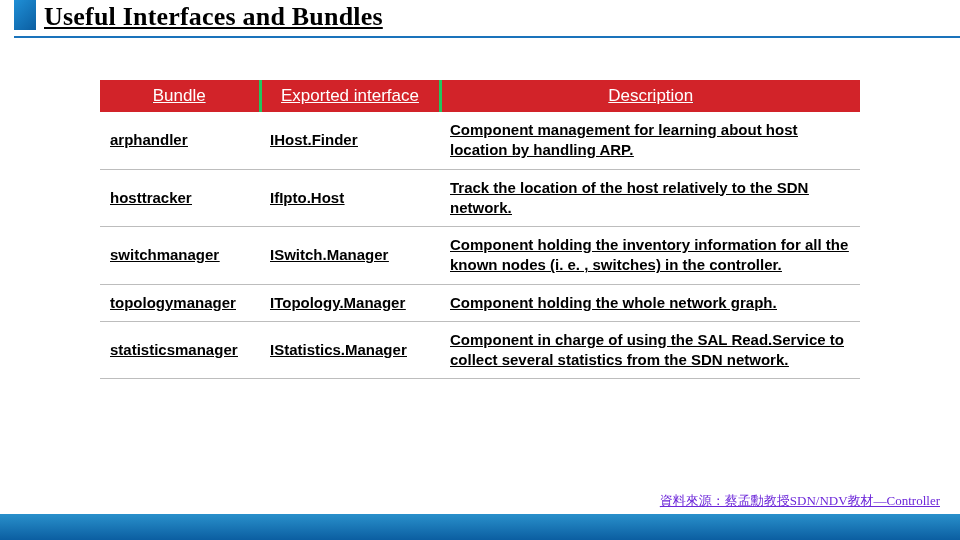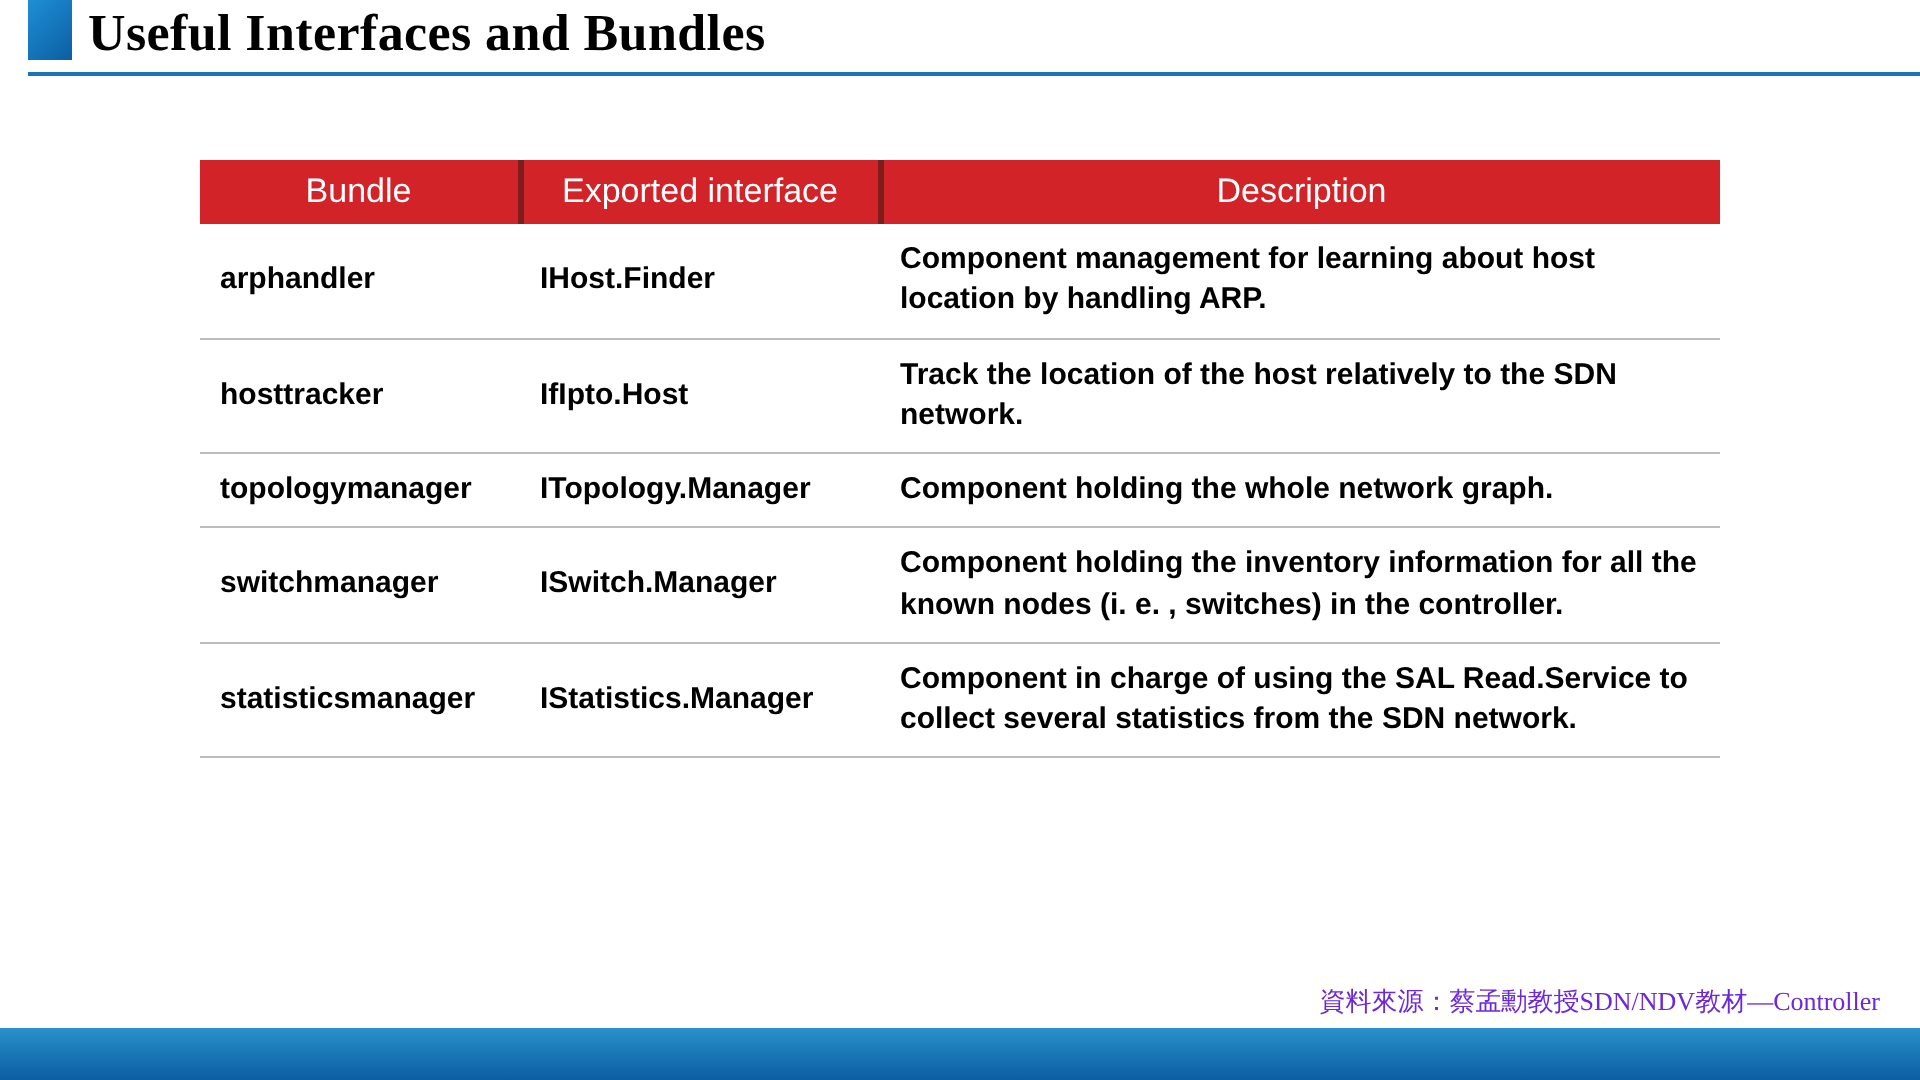--- a/index.html
+++ b/index.html
@@ -2,7 +2,7 @@
 <html><head>
 <meta charset="utf-8">
 <style>
-  * { margin: 0; padding: 0; box-sizing: border-box; }
+  * { margin: 0; padding: 0; box-sizing: border-box; text-decoration: underline; }
   body {
     width: 960px;
     height: 540px;

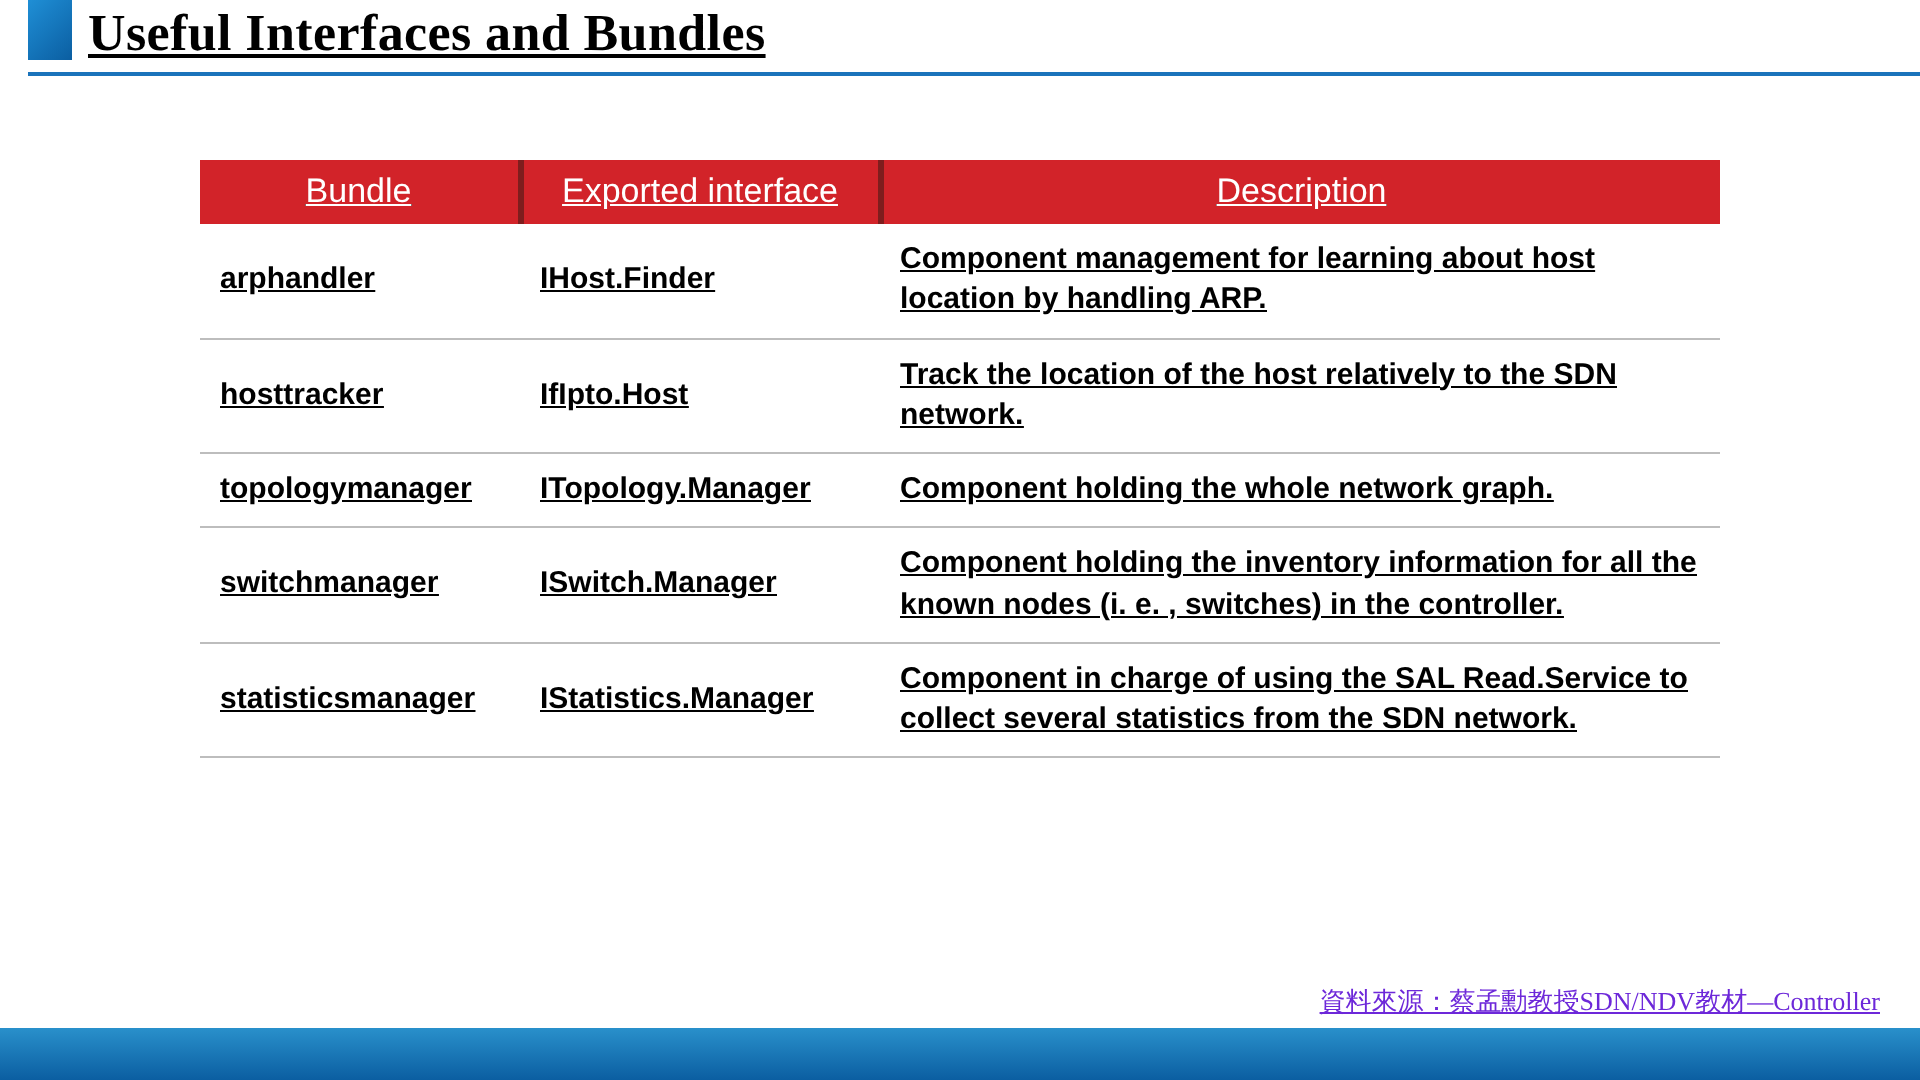--- a/index.html
+++ b/index.html
@@ -58,7 +58,7 @@
     font-size: 17px;
     text-align: center;
     padding: 6px 4px;
-    border-right: 3px solid #7f1d1d;
+    border-right: 3px solid #22c55e;
   }
   thead th:last-child { border-right: none; }
   tbody td {

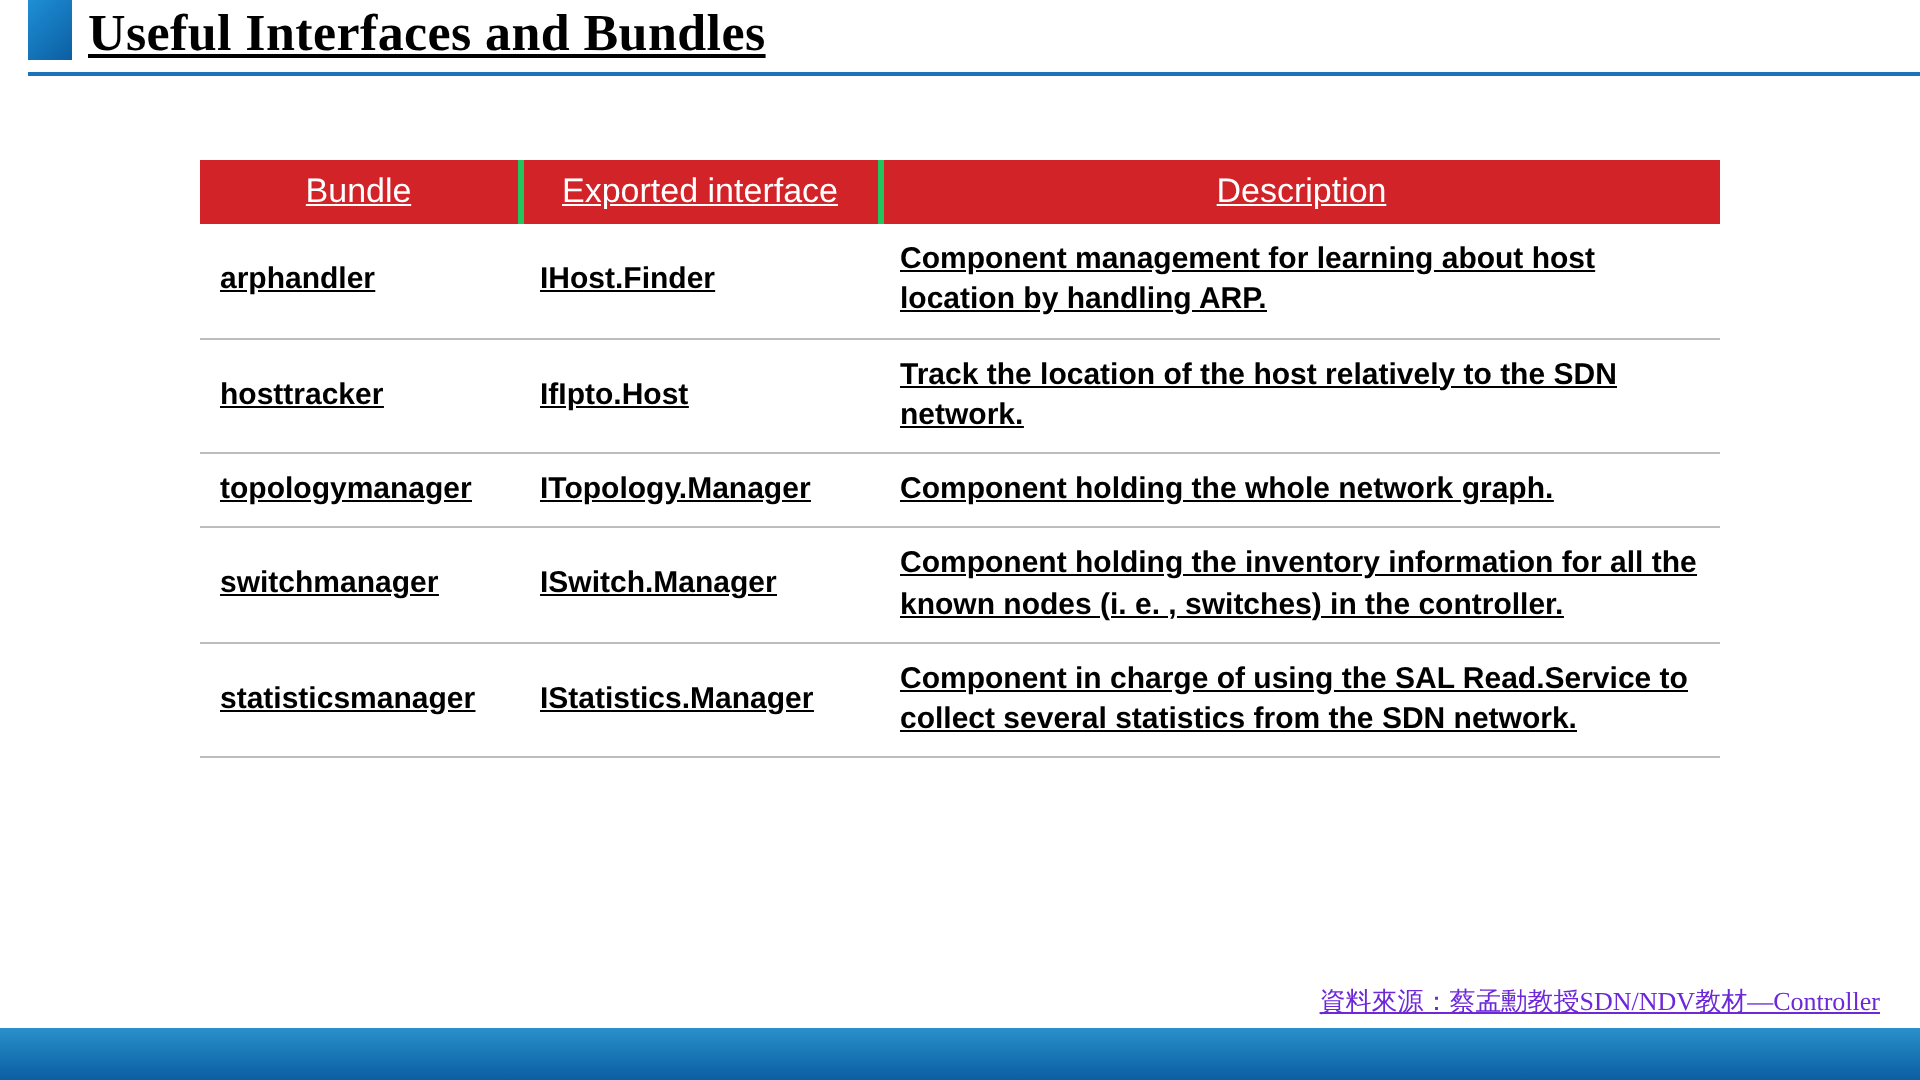--- a/index.html
+++ b/index.html
@@ -120,14 +120,14 @@
         <td>Track the location of the host relatively to the SDN network.</td>
       </tr>
       <tr>
+        <td class="col1">switchmanager</td>
+        <td class="col2">ISwitch.Manager</td>
+        <td>Component holding the inventory information for all the known nodes (i. e. , switches) in the controller.</td>
+      </tr>
+      <tr>
         <td class="col1">topologymanager</td>
         <td class="col2">ITopology.Manager</td>
         <td>Component holding the whole network graph.</td>
-      </tr>
-      <tr>
-        <td class="col1">switchmanager</td>
-        <td class="col2">ISwitch.Manager</td>
-        <td>Component holding the inventory information for all the known nodes (i. e. , switches) in the controller.</td>
       </tr>
       <tr>
         <td class="col1">statisticsmanager</td>

